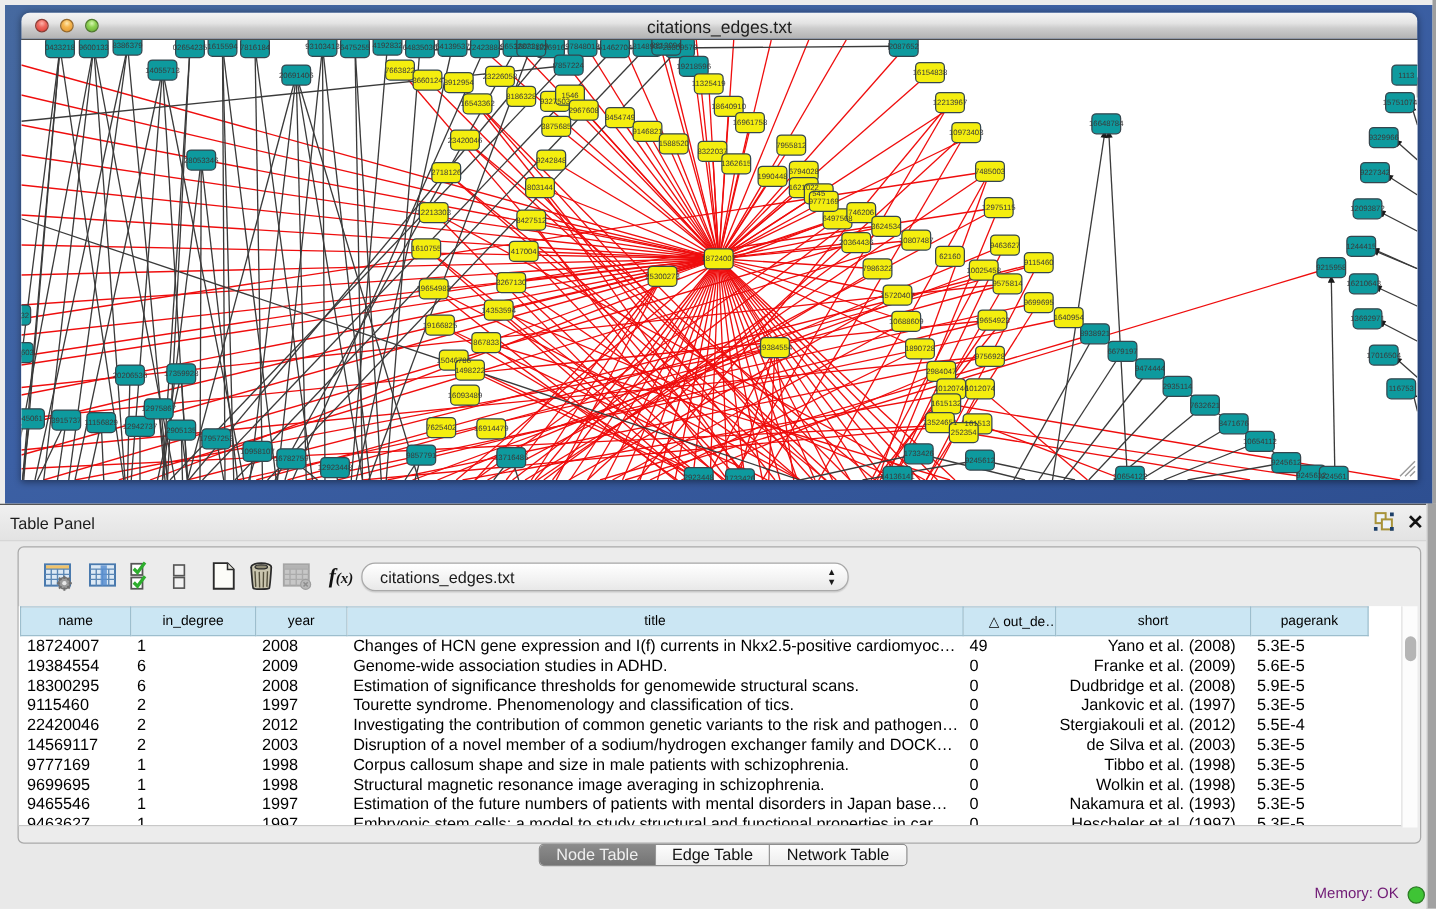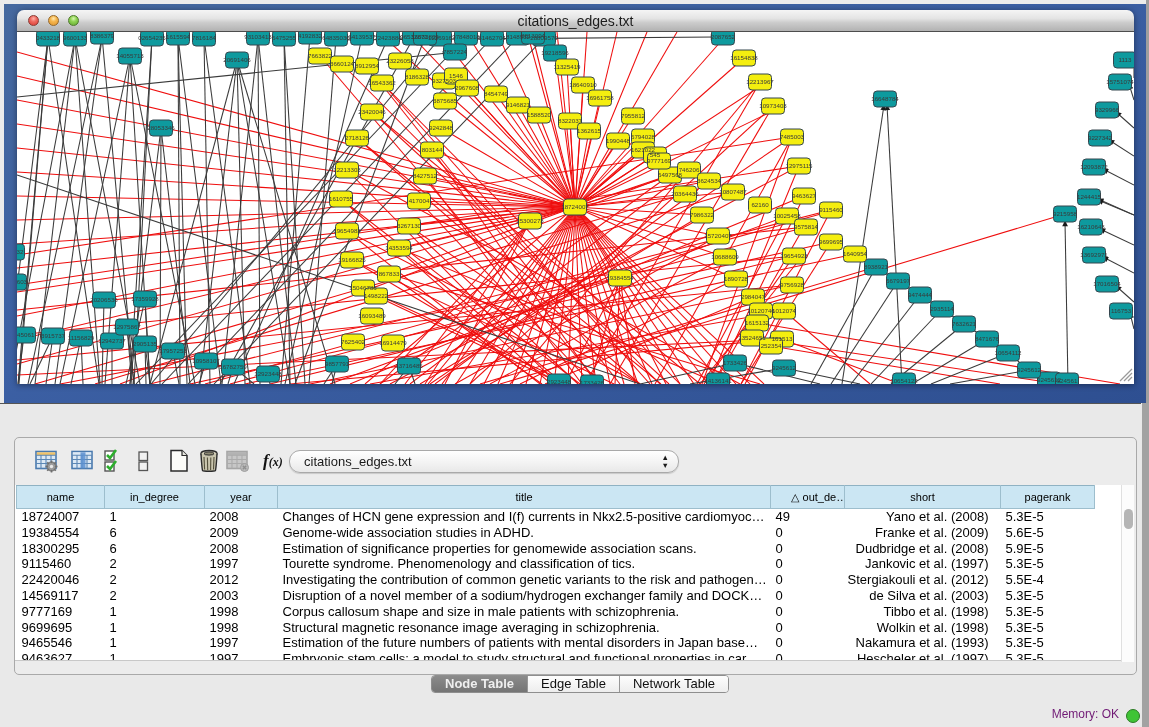--- a/index.html
+++ b/index.html
@@ -702,6 +702,17 @@
   </div>
 
   <div id="tablepanel">
+    <div id="tp-head">
+      <div class="cap">Table Panel</div>
+      <svg class="float" width="17" height="17" viewBox="0 0 17 17">
+        <rect x="1.5" y="1.5" width="8" height="8" fill="#eef4fb" stroke="#a89339" stroke-width="1.6"></rect>
+        <rect x="6.5" y="6.5" width="8" height="8" fill="#eef4fb" stroke="#a89339" stroke-width="1.6"></rect>
+        <rect x="13" y="1" width="3" height="3" fill="#1d3f68"></rect>
+        <rect x="0" y="12.6" width="3" height="3" fill="#1d3f68"></rect>
+        <rect x="13" y="12.6" width="3" height="3" fill="#1d3f68"></rect>
+      </svg>
+      <div class="closex">✕</div>
+    </div>
 
     <div id="toolbox">
       <div id="toolbar">

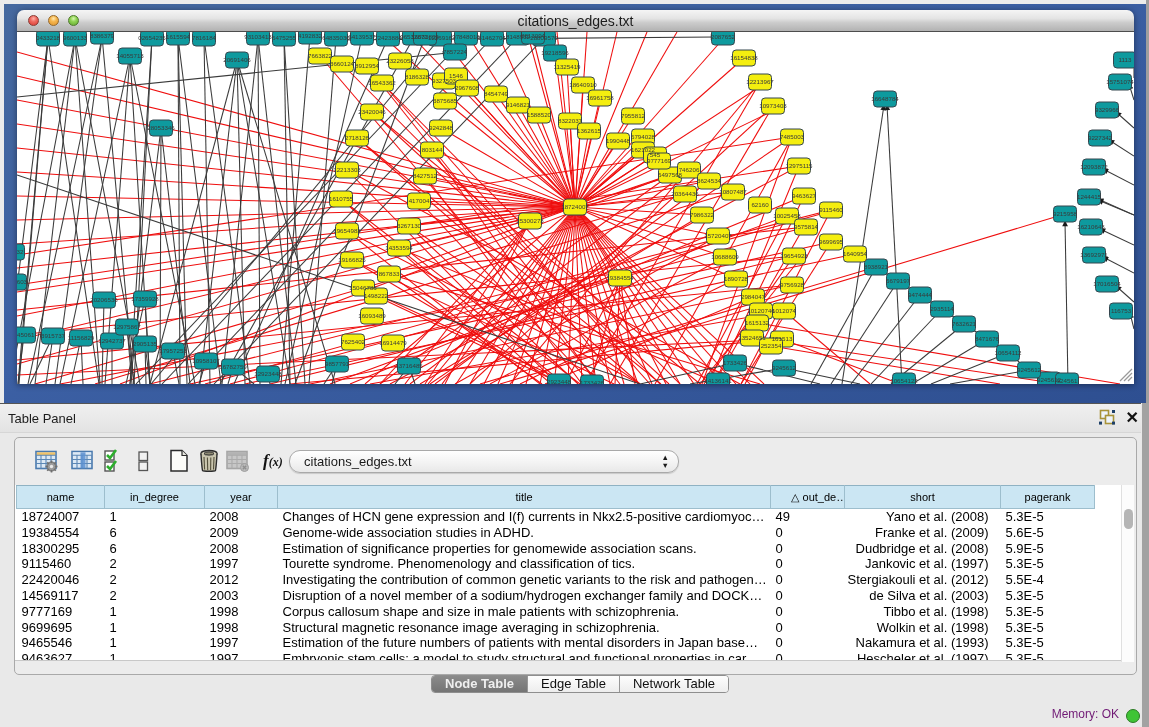--- a/index.html
+++ b/index.html
@@ -826,7 +826,7 @@
                 <td>18300295</td>
                 <td>6</td>
                 <td>2008</td>
-                <td>Estimation of significance properties for genomewide association scans.</td>
+                <td>Estimation of significance thresholds for genomewide structural scans.</td>
                 <td>0</td>
                 <td class="rgt">Dudbridge et al. (2008)</td>
                 <td>5.9E-5</td>

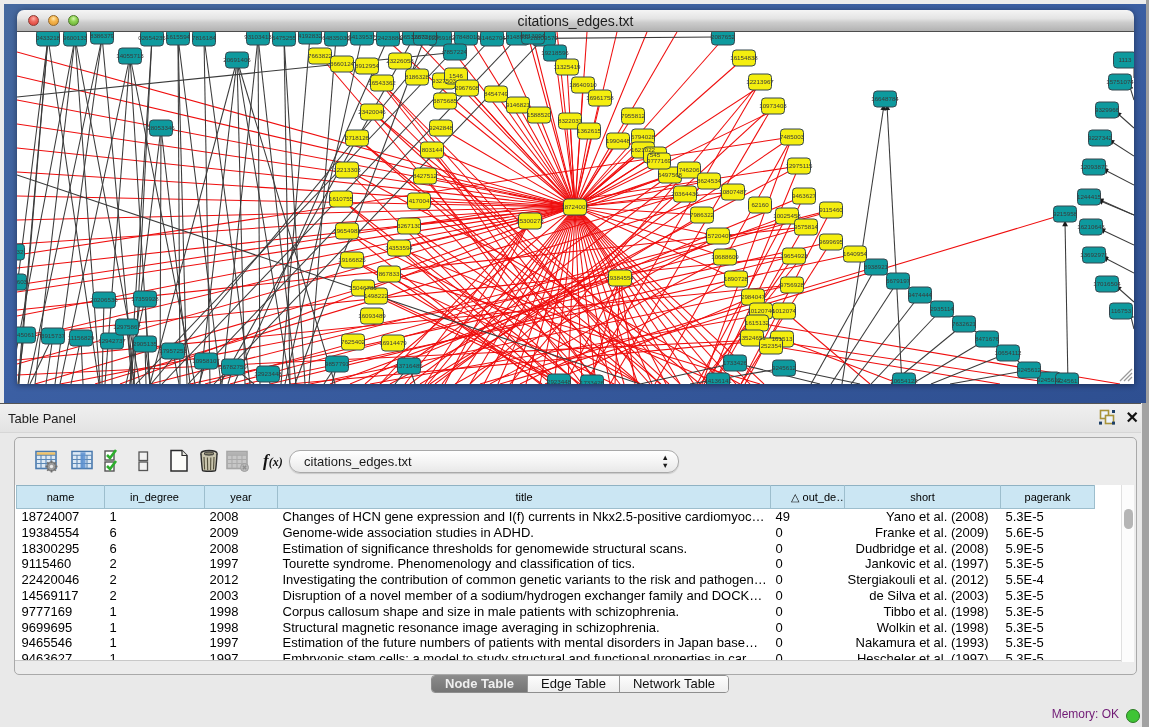--- a/index.html
+++ b/index.html
@@ -70,7 +70,7 @@
   #tabs div { padding:0px 13px; line-height:16px; color:#101010;
     border-right:1px solid #979797; background:linear-gradient(#fdfdfd,#ededed); }
   #tabs div:last-child { border-right:none; }
-  #tabs div.sel { background:linear-gradient(#8b8b8b,#747474); color:#efefef;font-weight:bold; }
+  #tabs div.sel { background:linear-gradient(#8b8b8b,#747474); color:#efefef; }
 
   #memory { position:absolute; right:30px; bottom:6px; font-size:12px; color:#701a75; }
   #memdot { position:absolute; right:9px; bottom:4px; width:14px; height:14px;

